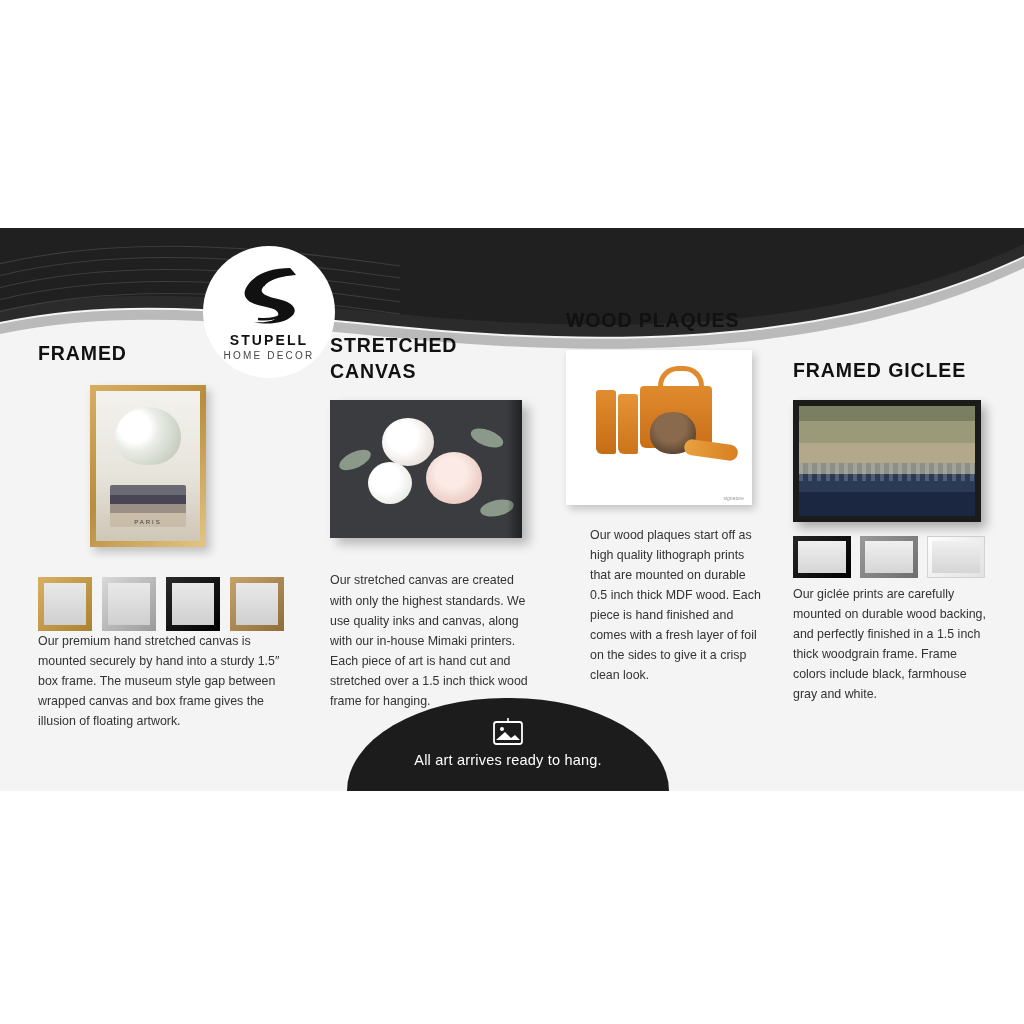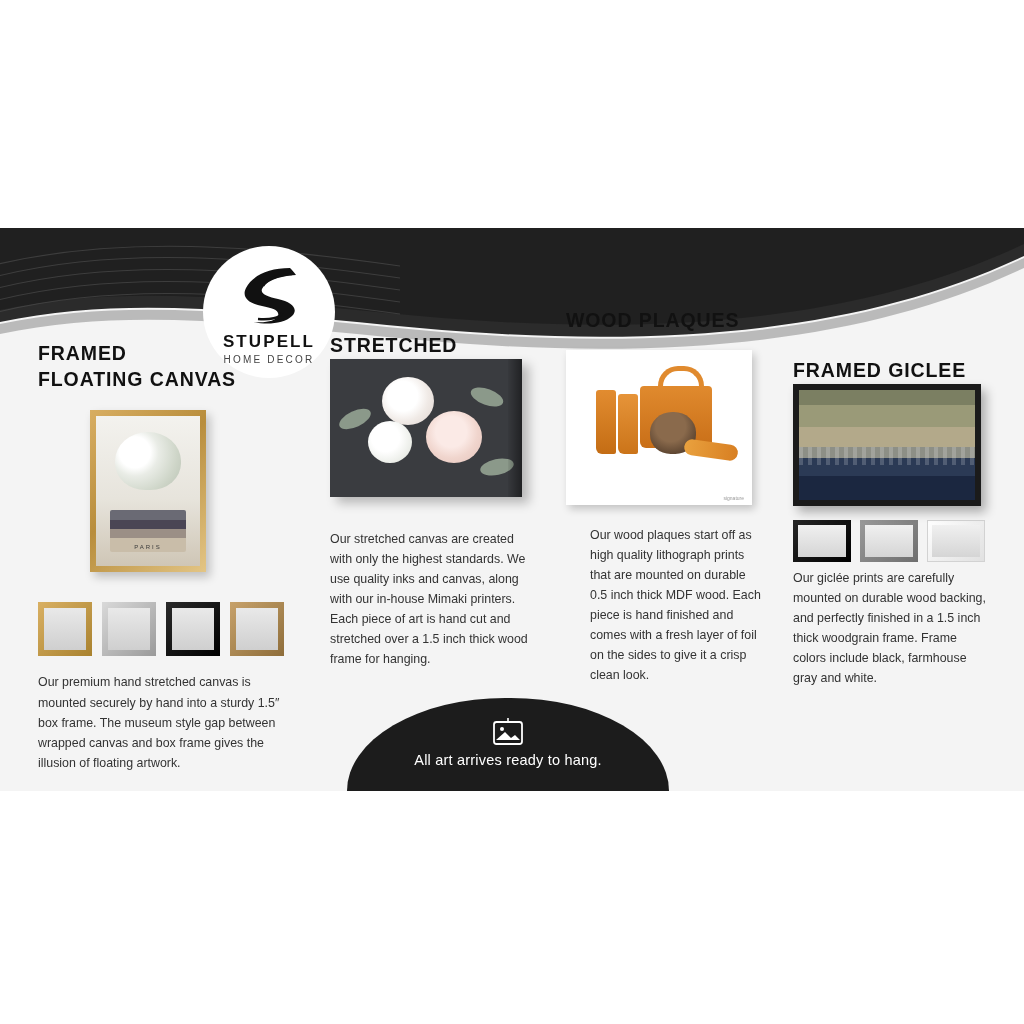--- a/index.html
+++ b/index.html
@@ -70,7 +70,7 @@
   }
   .logo-badge .swoosh { margin-top: 18px; }
   .logo-badge .logo-name {
-    font-size: 17px;
+    font-size: 14px;
     font-weight: bold;
     letter-spacing: 2.1px;
     color: #111;

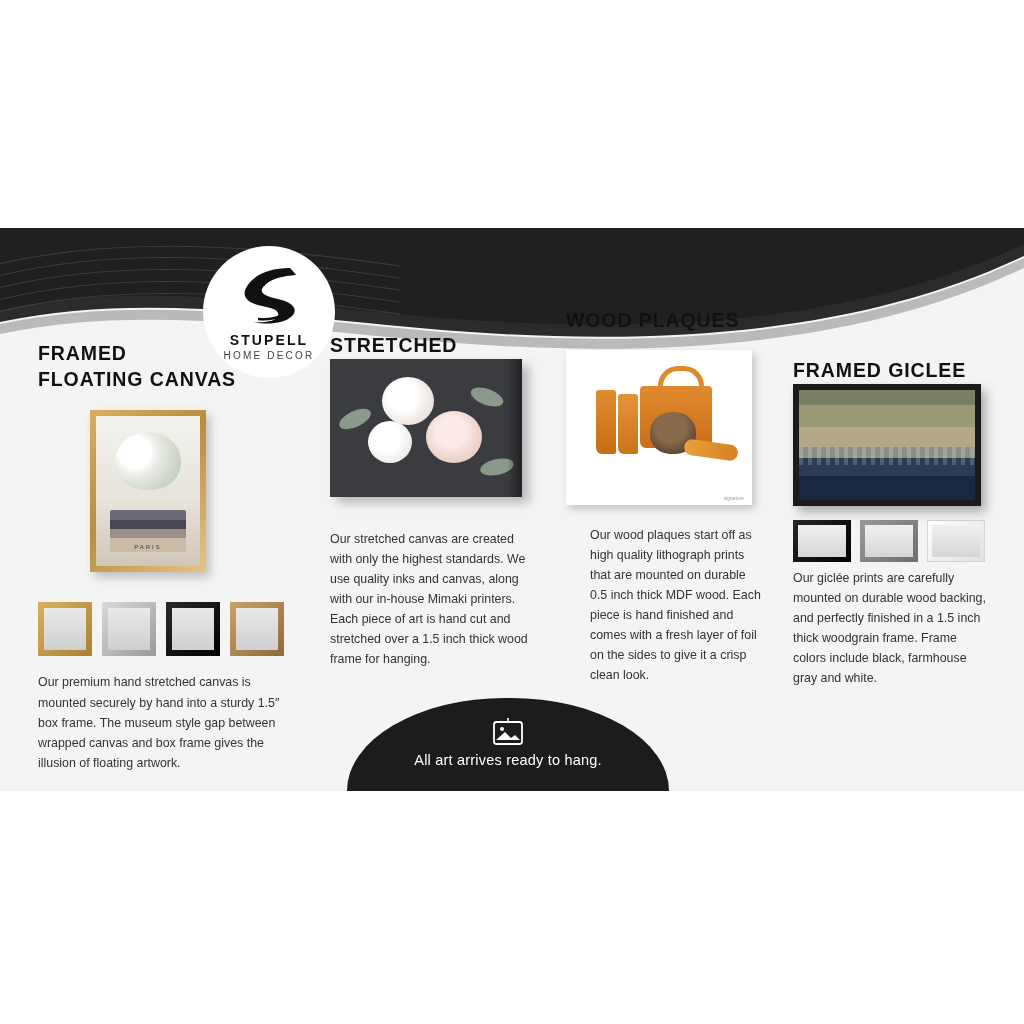--- a/index.html
+++ b/index.html
@@ -148,7 +148,7 @@
 
   
   #col-stretched { left: 330px; top: 105px; width: 200px; }
-  #col-stretched .col-title { margin-bottom: 0; }
+  #col-stretched .col-title { margin-bottom: 16px; }
   .sc-canvas {
     position: relative;
     width: 192px; height: 138px;

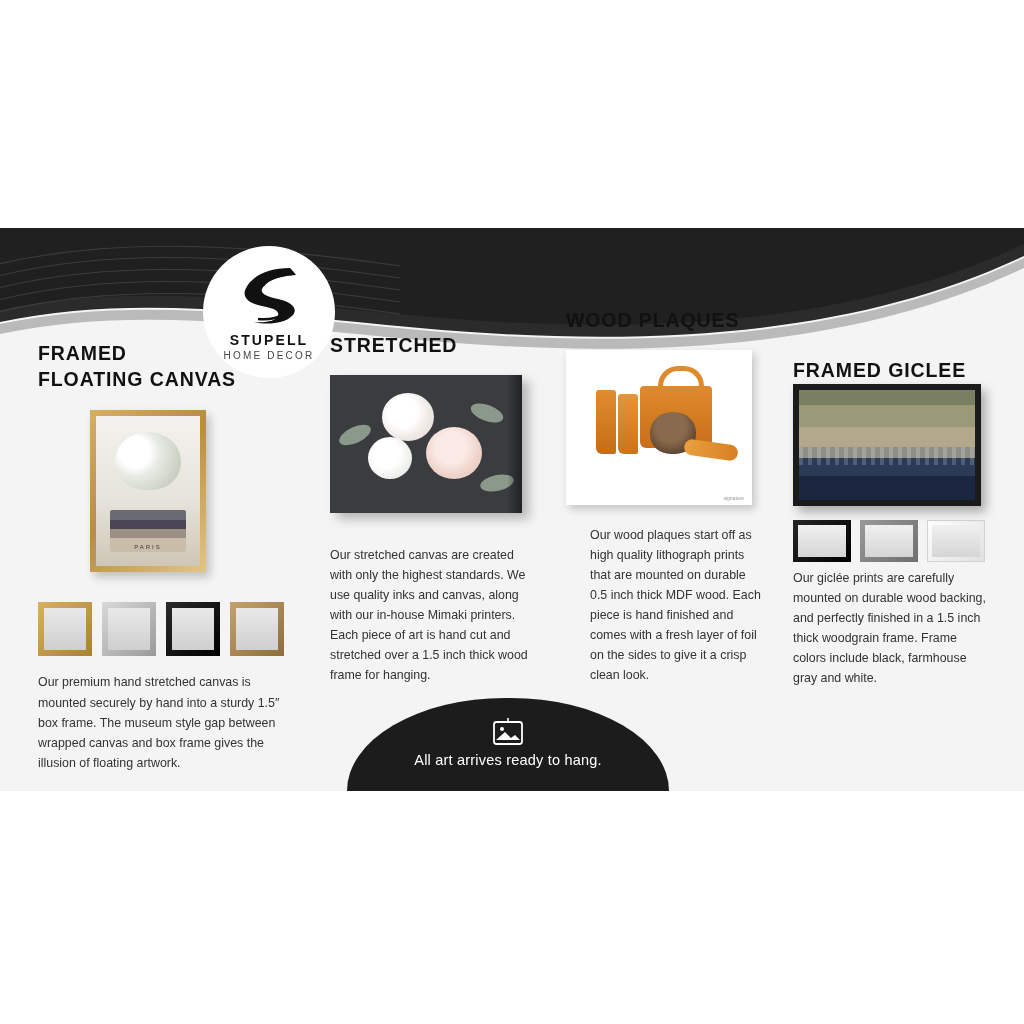--- a/index.html
+++ b/index.html
@@ -292,7 +292,6 @@
   <div class="col" id="col-framed-floating">
     <div class="col-title">
       <div>FRAMED</div>
-      <div>FLOATING CANVAS</div>
     </div>
     <div class="ff-art-wrap">
       <div class="ff-frame">

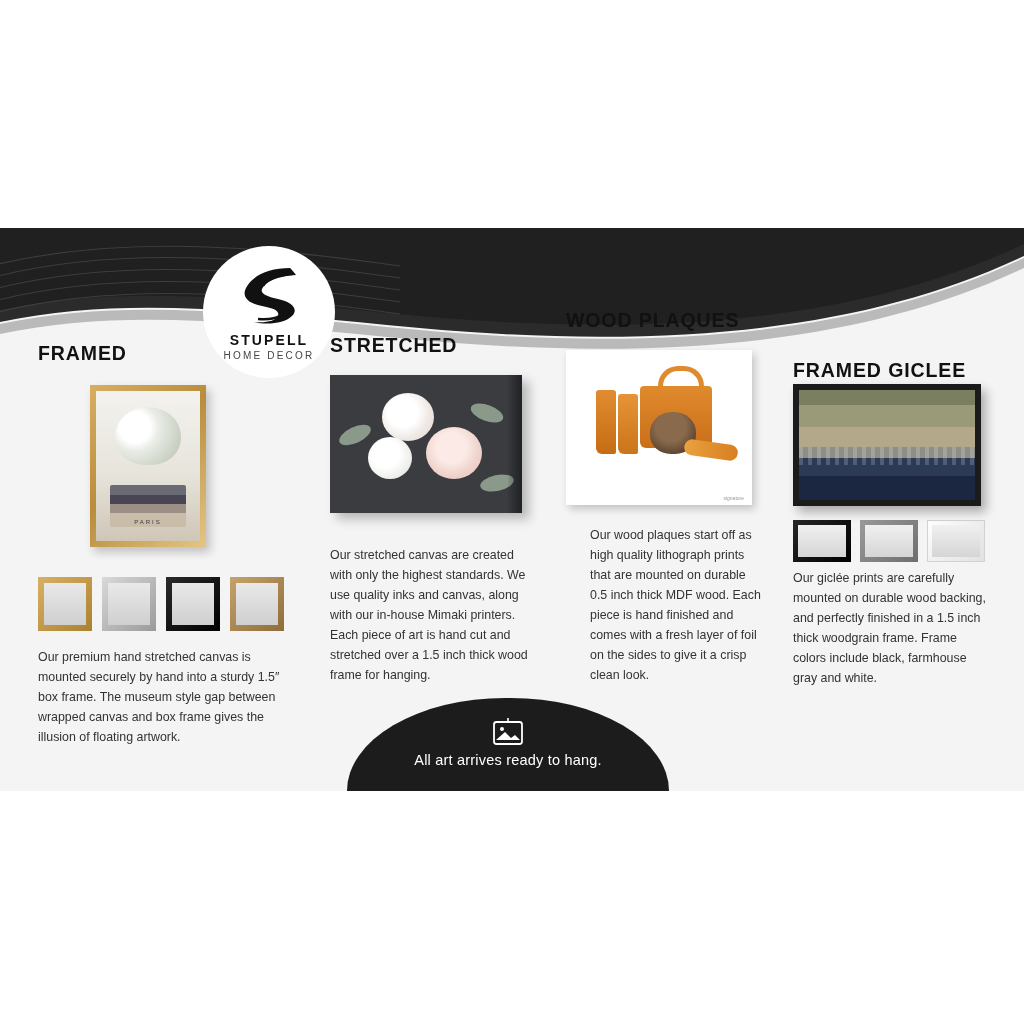--- a/index.html
+++ b/index.html
@@ -322,6 +322,7 @@
   <div class="col" id="col-stretched">
     <div class="col-title">
       <div>STRETCHED</div>
+      <div>CANVAS</div>
     </div>
     <div class="sc-canvas">
       <div class="sc-leaf" style="left:8px; top:52px; transform:rotate(-25deg);"></div>

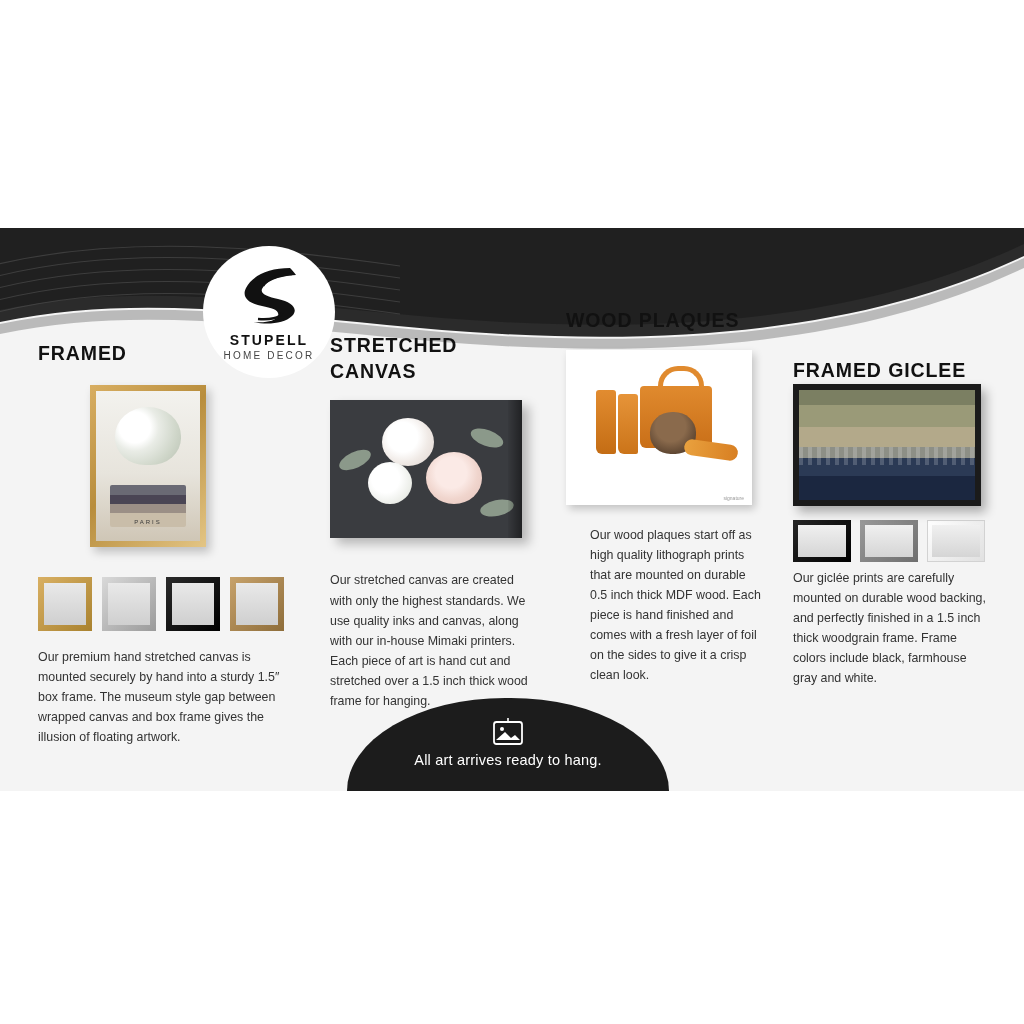--- a/index.html
+++ b/index.html
@@ -228,7 +228,7 @@
 
   
   #col-giclee { left: 793px; top: 130px; width: 200px; }
-  #col-giclee .col-title { }
+  #col-giclee .col-title { margin-bottom: 16px; }
   .gc-frame {
     position: relative;
     width: 188px; height: 122px;

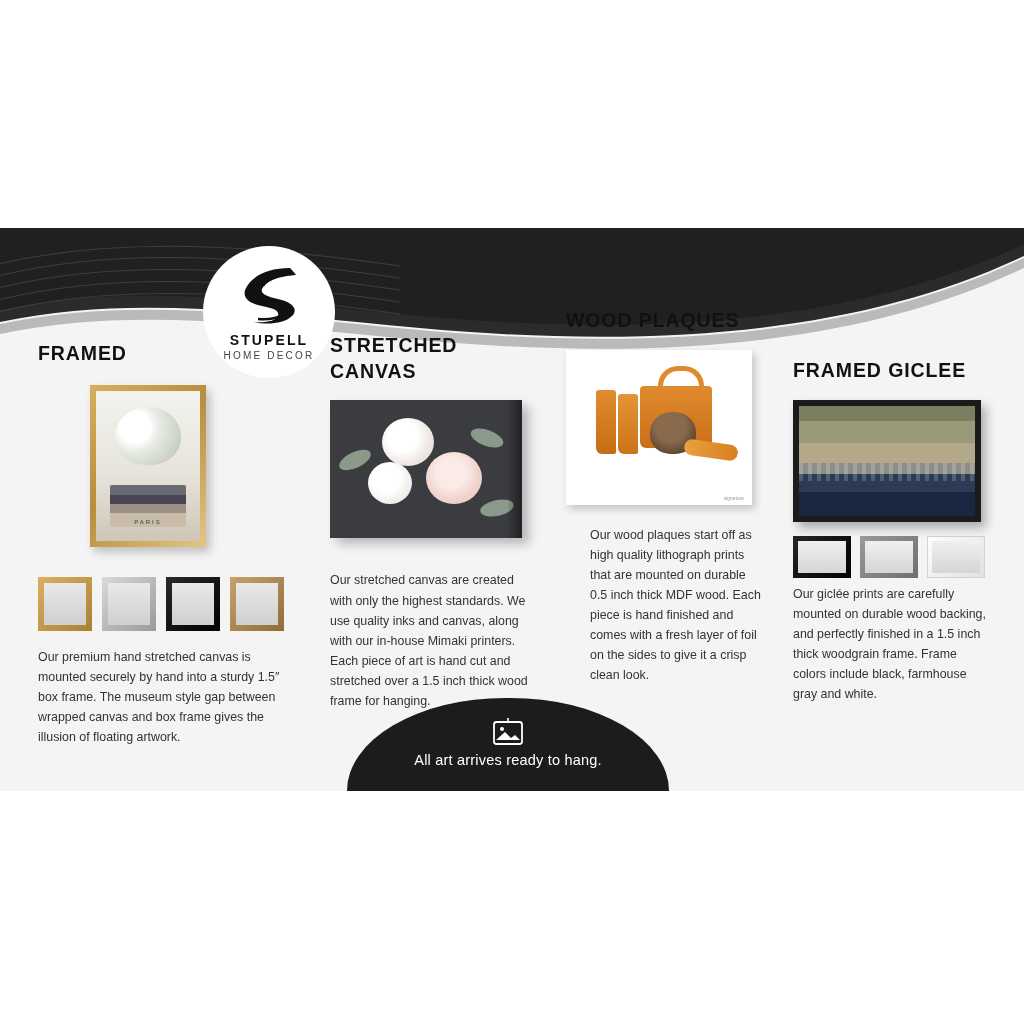--- a/index.html
+++ b/index.html
@@ -144,7 +144,7 @@
   .sw-silver { background: linear-gradient(135deg,#d9d9d9,#9a9a9a); }
   .sw-black { background: linear-gradient(135deg,#2a2a2a,#000000); }
   .sw-bronze { background: linear-gradient(135deg,#c7a26b,#8e6d3a); }
-  #col-framed-floating .col-body { margin-top: 16px; }
+  #col-framed-floating .col-body { }
 
   
   #col-stretched { left: 330px; top: 105px; width: 200px; }

